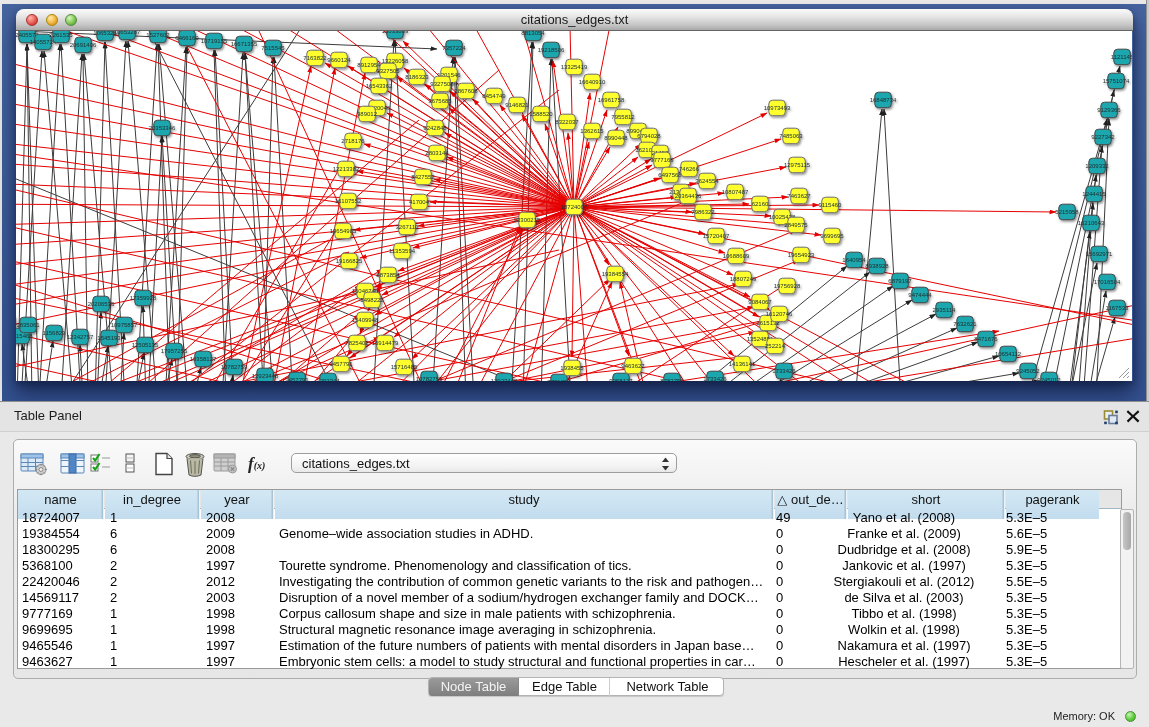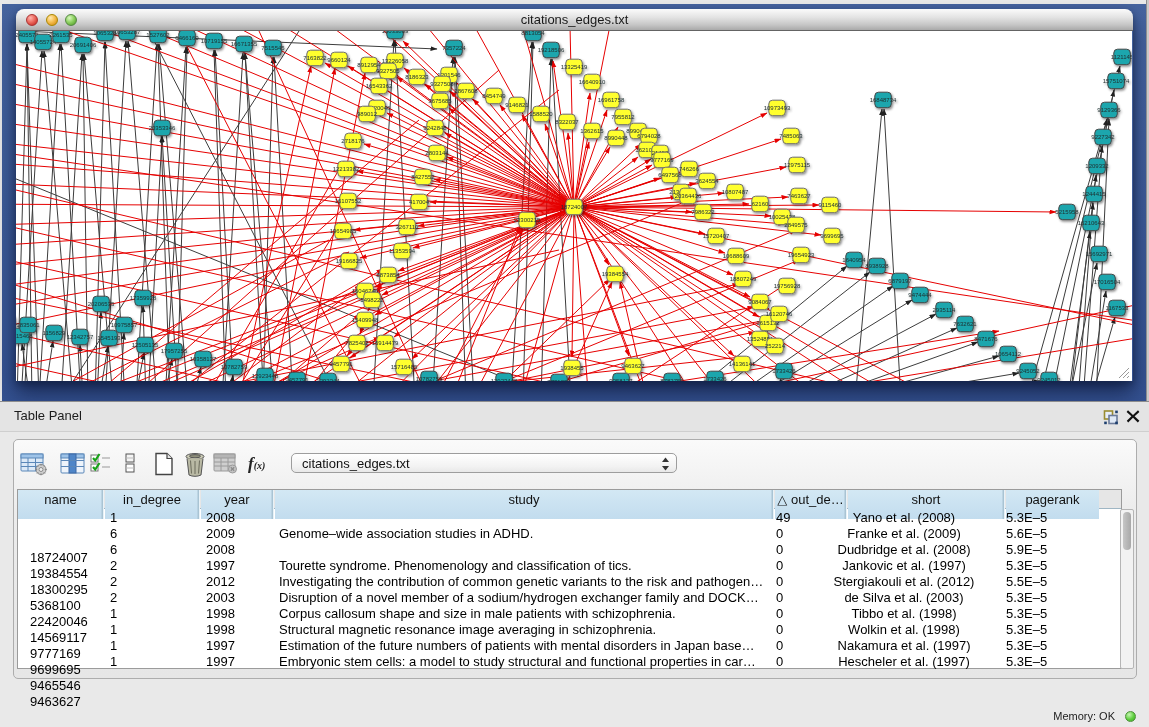--- a/index.html
+++ b/index.html
@@ -54,7 +54,7 @@
 #tbody { position:absolute; left:0; top:20px; width:100%; }
 .tr { position:relative; height:16px; line-height:16px; white-space:nowrap; color:#000; }
 .tr span { position:absolute; top:0; }
-.c0 { left:12px;margin-top:40px; } .c1 { left:92px; } .c2 { left:188px; } .c3 { left:261px; }
+.c0 { left:4px; } .c1 { left:92px; } .c2 { left:188px; } .c3 { left:261px; }
 .c4 { left:758px; } .c5 { left:806px; width:160px; text-align:center; } .c6 { left:988px; }
 #vsb { position:absolute; left:1106px; top:69px; width:14px; height:160px;
   background:#f2f2f2; border:1px solid #b5b5b5; border-radius:2px; }

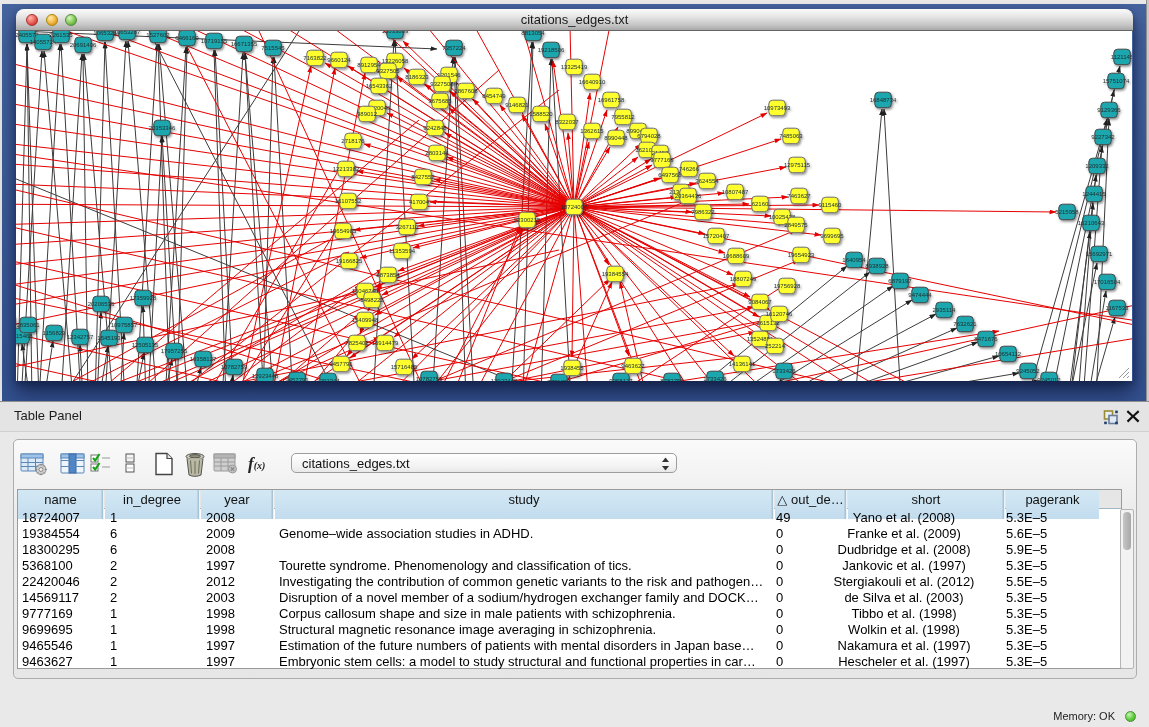--- a/index.html
+++ b/index.html
@@ -813,6 +813,11 @@
         <div></div>
       </div>
   </div>
+  <div id="tabs">
+    <div class="seg" id="seg1">Node Table</div>
+    <div class="seg" id="seg2">Edge Table</div>
+    <div class="seg" id="seg3">Network Table</div>
+  </div>
   <div id="status">Memory: OK</div>
   <div id="memdot"></div>
 </div>

